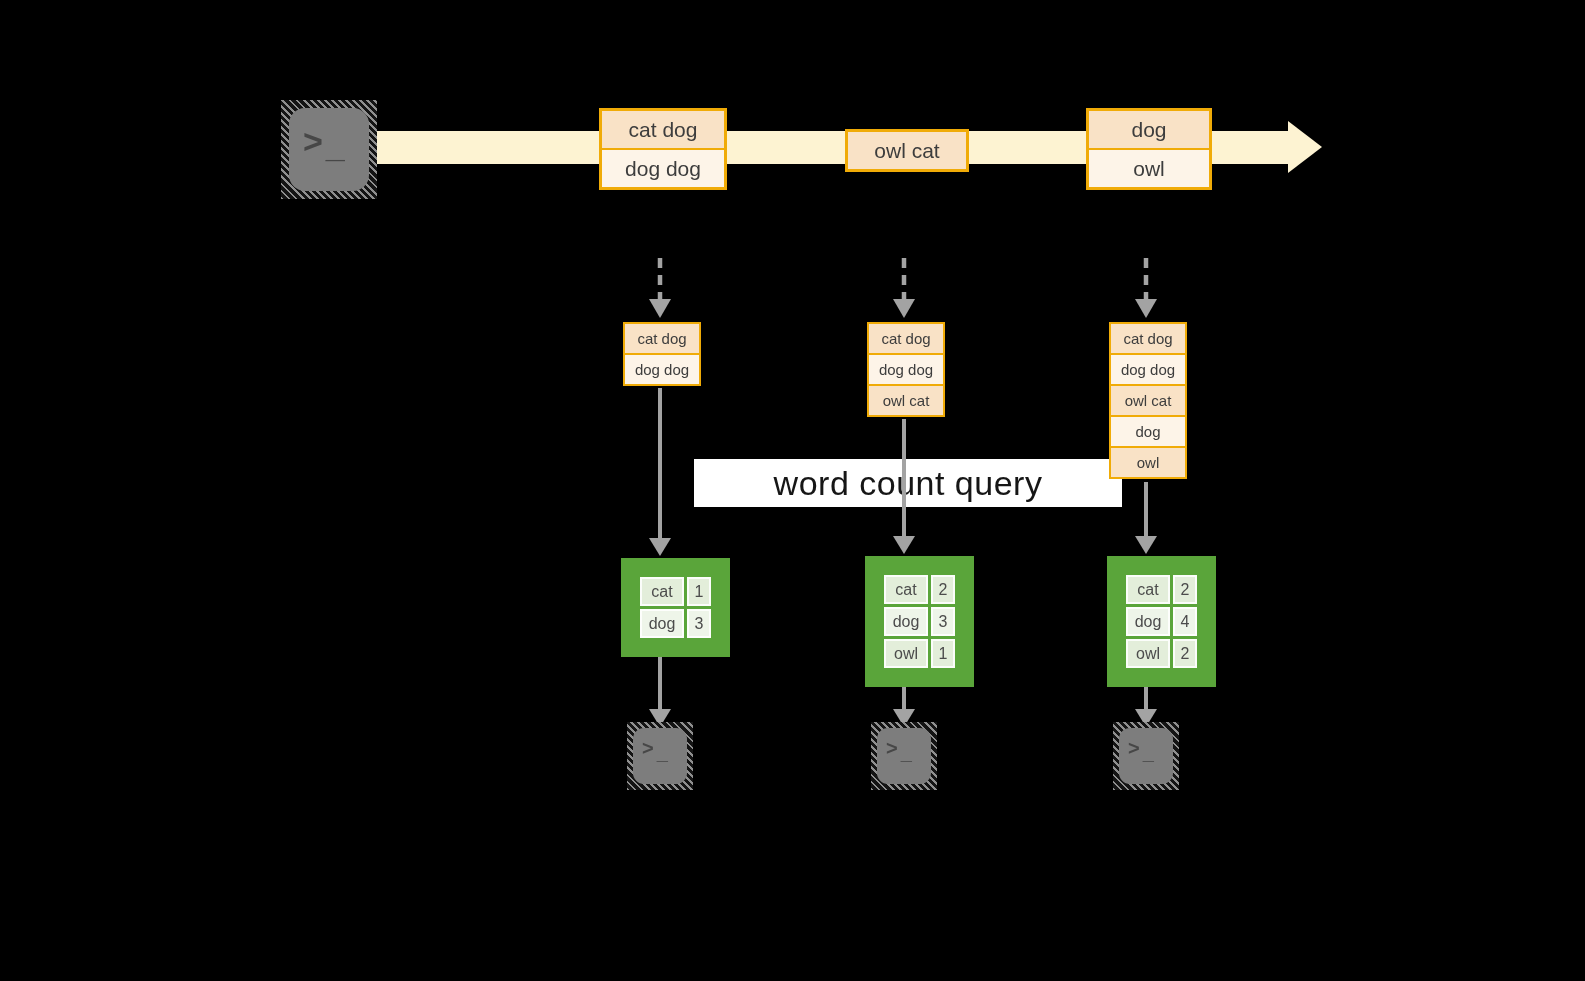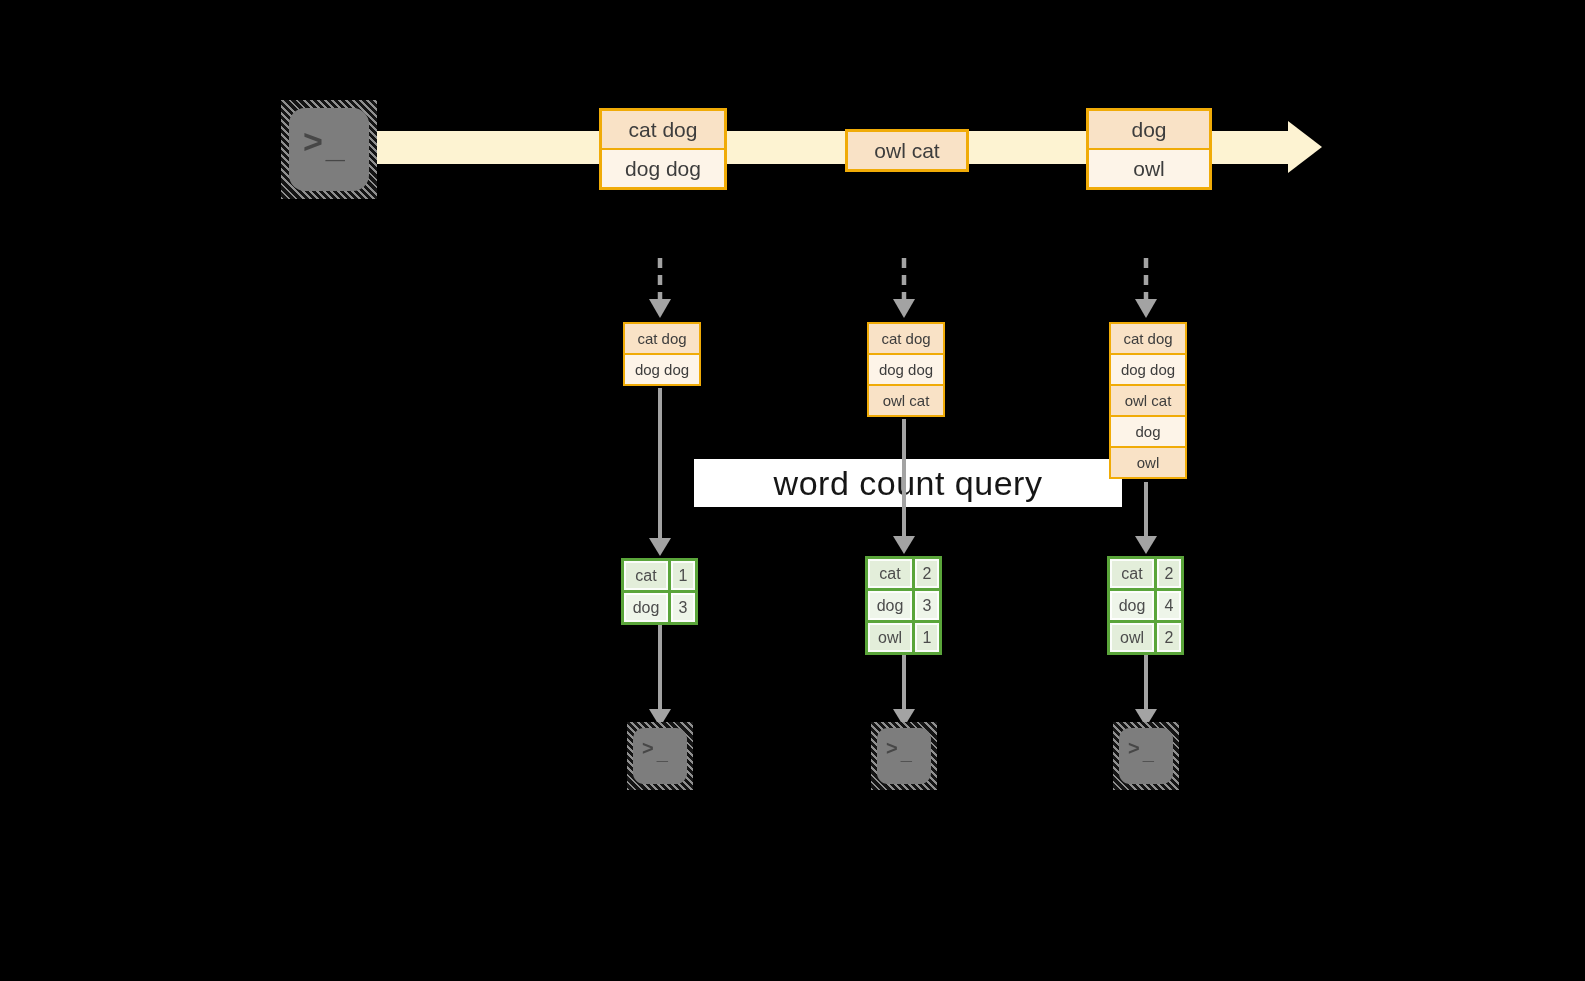--- a/index.html
+++ b/index.html
@@ -41,7 +41,7 @@
   
   #arrows{position:absolute;left:0;top:0;z-index:2;pointer-events:none;}
   
-  .count-table{position:absolute;z-index:3;background:#5aa53a;padding:3px;
+  .count-table{position:absolute;z-index:3;background:#5aa53a;padding:19px;
     display:grid;grid-template-columns:44px 24px;gap:3px;}
   .count-cell{height:29px;display:flex;align-items:center;justify-content:center;
     font-size:16px;color:#4c4c4c;background:#eef5e9;

